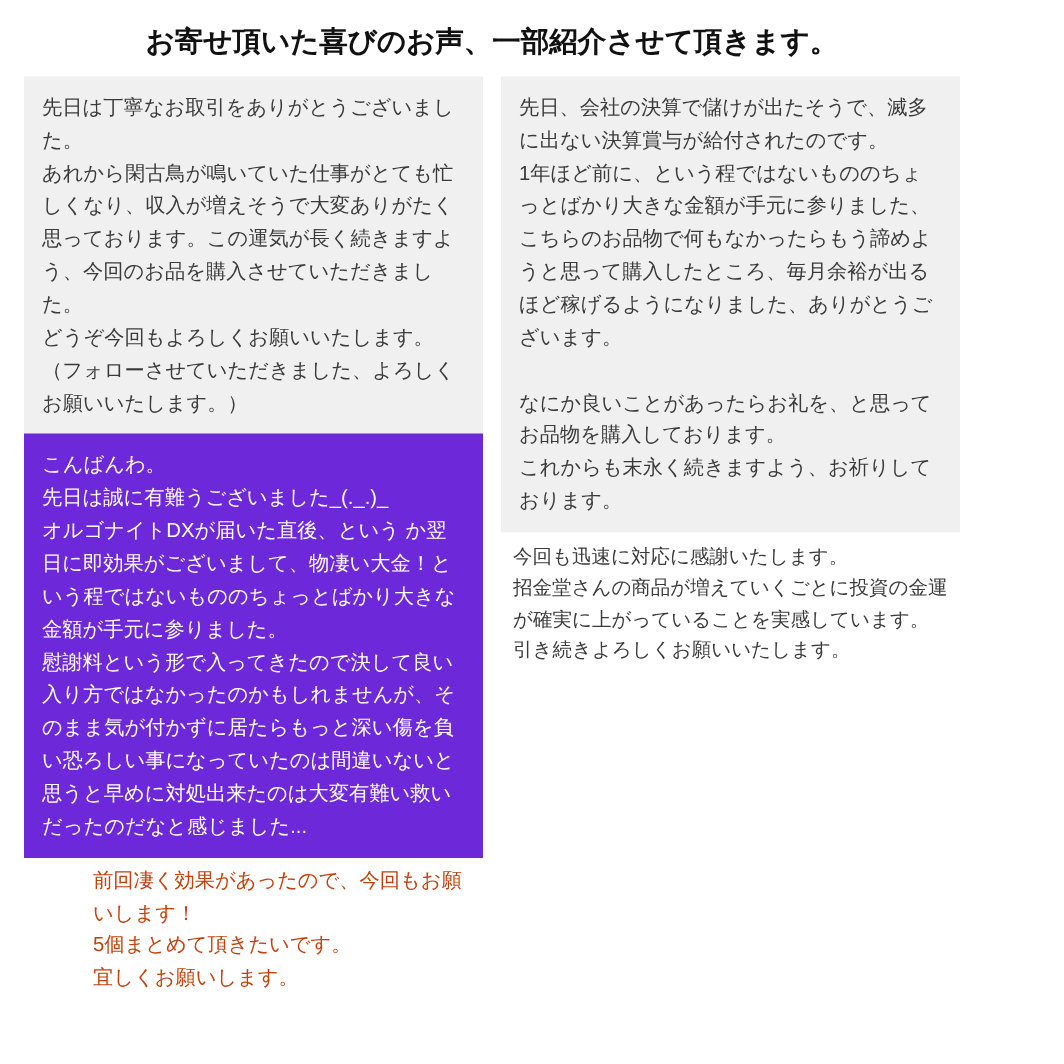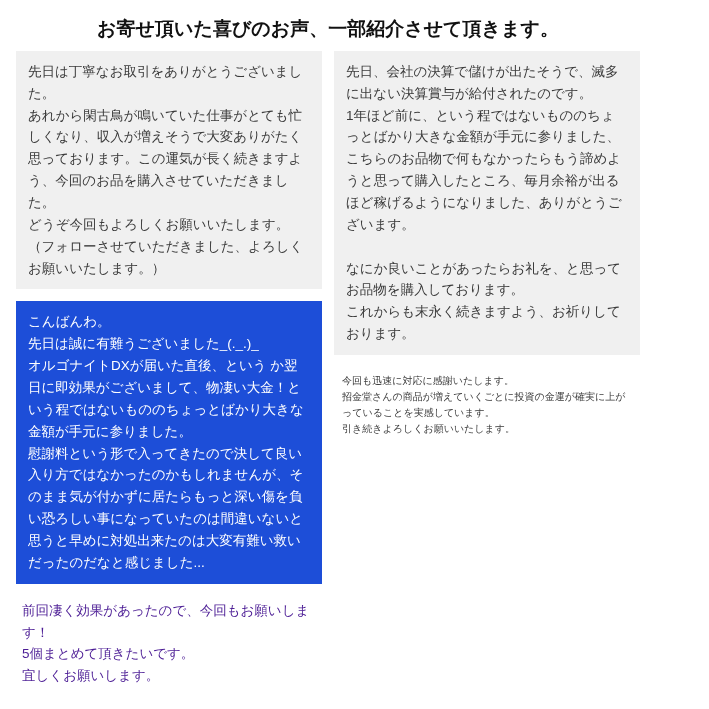--- a/index.html
+++ b/index.html
@@ -42,7 +42,7 @@
   .col {
     display: flex;
     flex-direction: column;
-    gap: 12px;
+    gap: 0;
     width: 50%;
     box-sizing: border-box;
   }

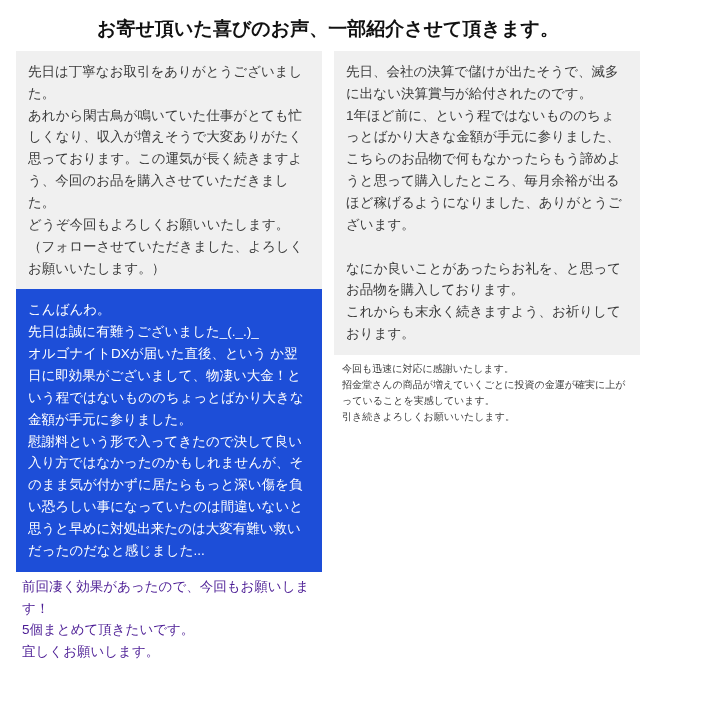--- a/index.html
+++ b/index.html
@@ -59,7 +59,7 @@
     color: #3a3a3a;
   }
   .card.dark {
-    background: #1d4ed8;
+    background: #6d28d9;
     color: #ffffff;
   }
   .card.plain {

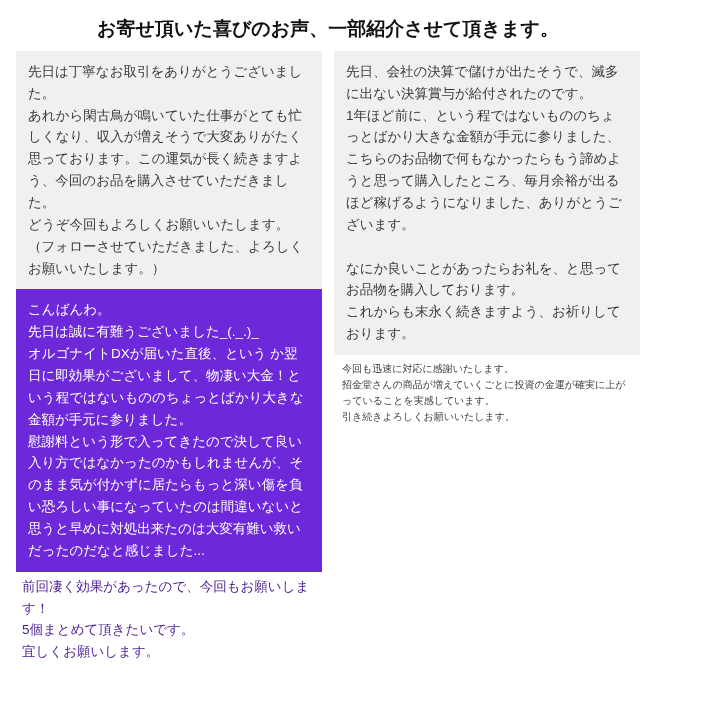--- a/index.html
+++ b/index.html
@@ -71,7 +71,7 @@
     background: #ffffff;
     color: #3a3a3a;
     padding: 6px 6px 4px 8px;
-    font-size: 10px;
+    font-size: 13px;
     line-height: 1.6;
   }
 </style>

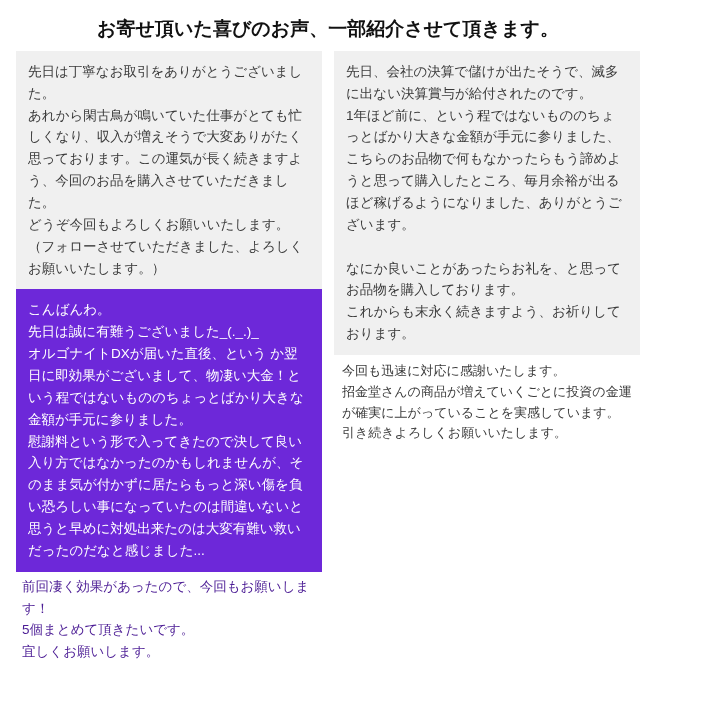--- a/index.html
+++ b/index.html
@@ -64,8 +64,9 @@
   }
   .card.plain {
     background: #ffffff;
-    color: #4c1d95;
+    color: #c2410c;
     padding: 4px 12px 4px 6px;
+    margin-left: 40px;
   }
   .card.plain-right {
     background: #ffffff;

